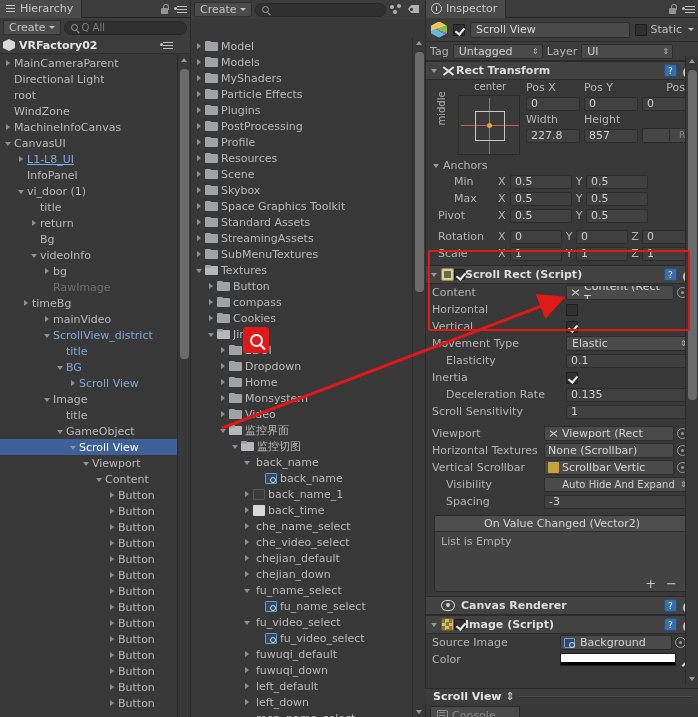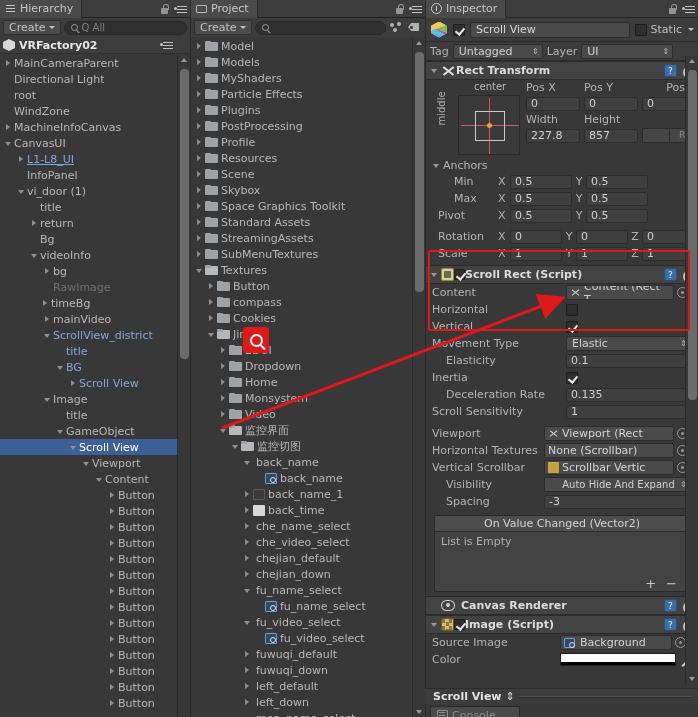--- a/index.html
+++ b/index.html
@@ -412,22 +412,6 @@
   </div>
 
   <div class="panel" style="left:190px;top:0;width:235px;height:717px;border-left:1px solid #2b2b2b;">
-    <div class="tabbar">
-      <div class="tab">
-        <span class="ico" style="position:relative;">
-          <span style="position:absolute;left:0;top:2px;width:11px;height:8px;border:1px solid #b8b8b8;border-radius:1px;"></span>
-        </span>
-        <span>Project</span>
-      </div>
-      <div class="right">
-        <span class="lockico"></span>
-        <span class="burger">
-          <span></span>
-            <span></span>
-            <span></span>
-        </span>
-      </div>
-    </div>
 
     <div class="toolrow" style="border-bottom:none;">
       <div class="createbtn">

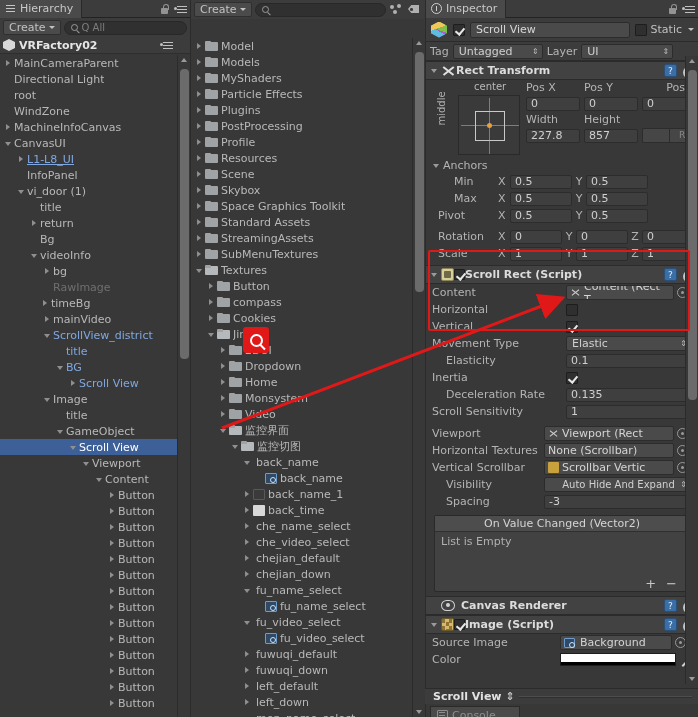--- a/index.html
+++ b/index.html
@@ -299,7 +299,7 @@
           <span class="arrow "></span>
           <span class="rowlabel">RawImage</span>
         </div>
-        <div class="row" style="padding-left: 40px; text-align: right;">
+        <div class="row" style="padding-left: 21px; text-align: right;">
           <span class="arrow r"></span>
           <span class="rowlabel">timeBg</span>
         </div>

